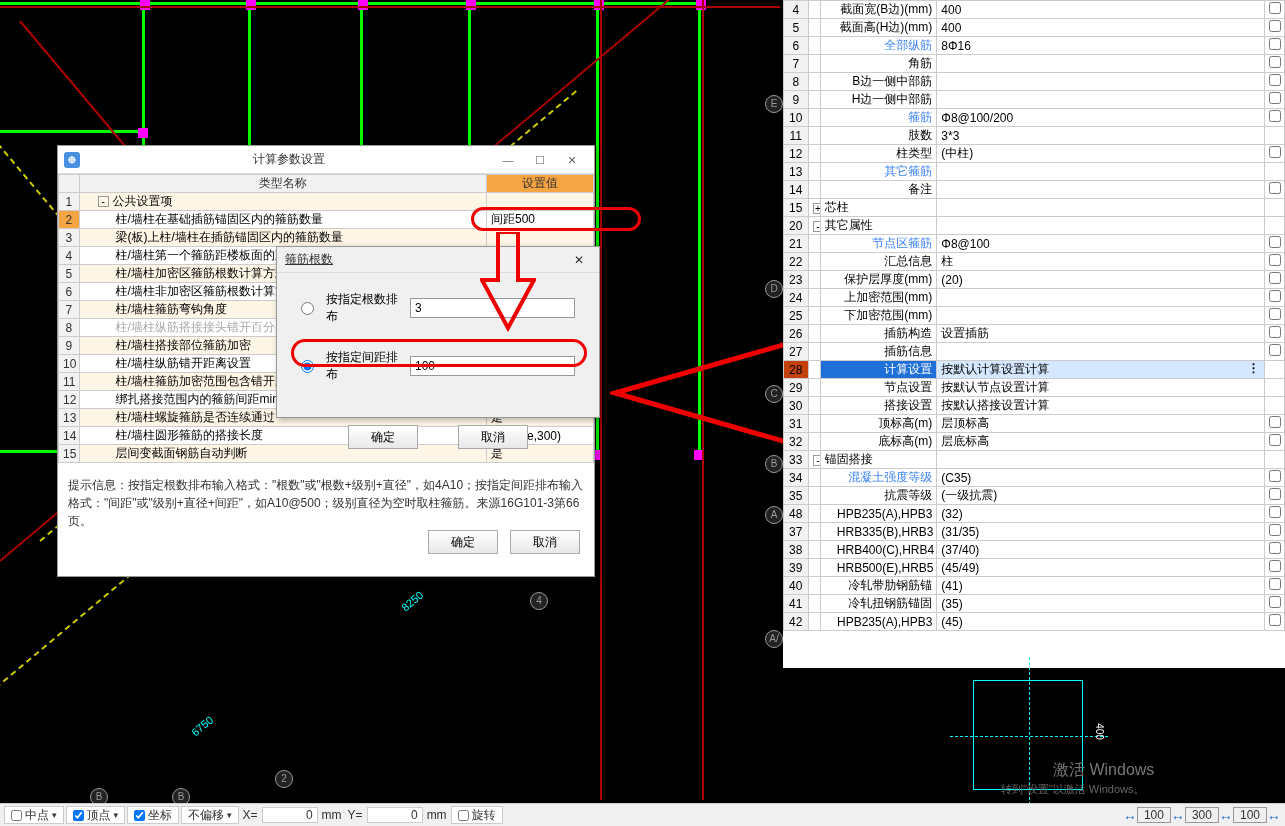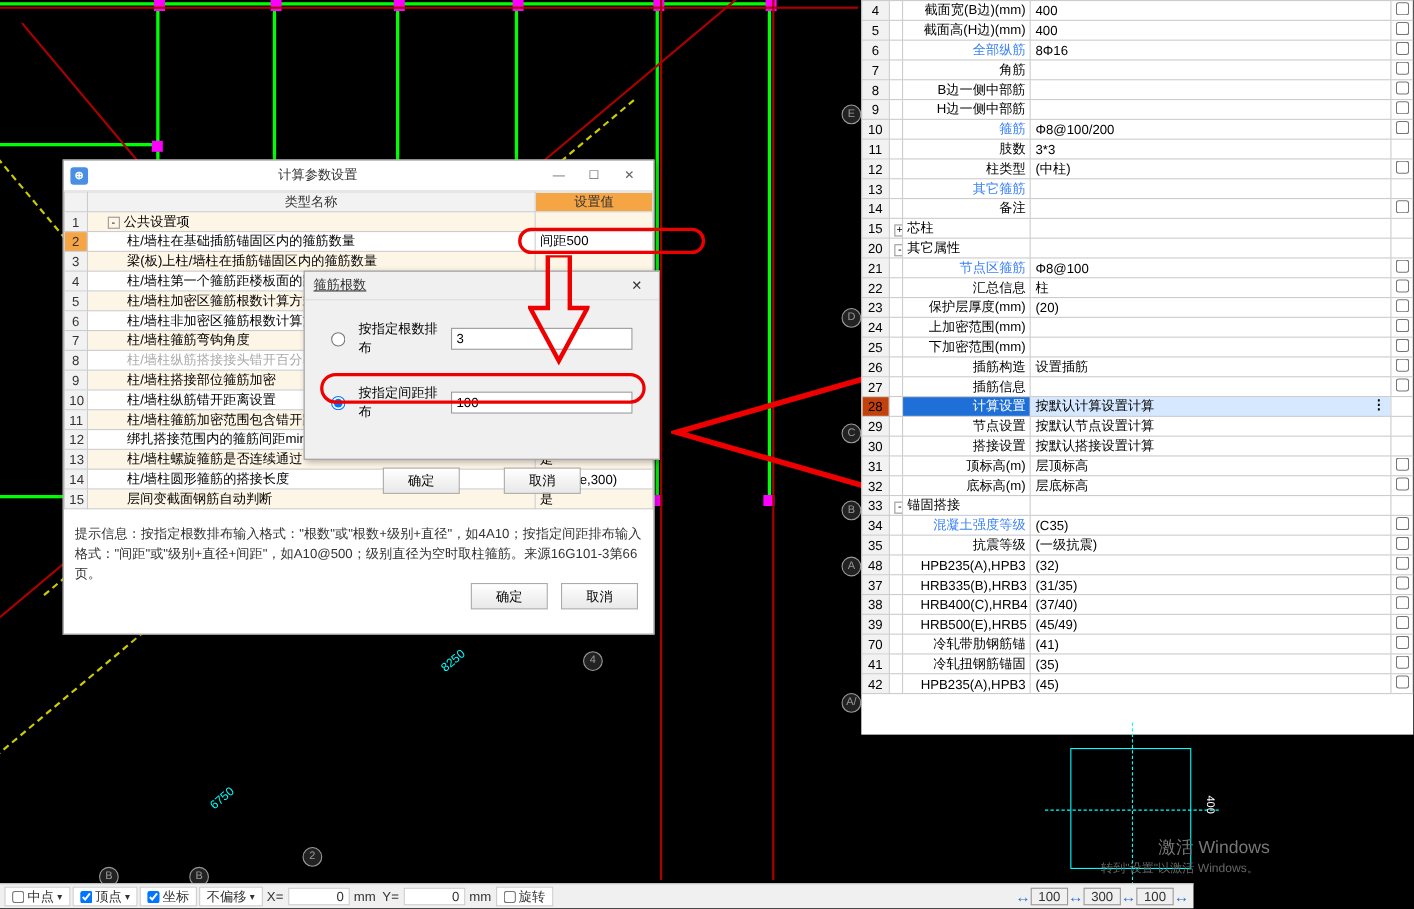--- a/index.html
+++ b/index.html
@@ -521,7 +521,7 @@
           <td class="pchk"><input type="checkbox" style=""></td>
         </tr>
         <tr>
-          <td class="pnum">70</td>
+          <td class="pnum">40</td>
           <td class="ptree"></td>
           <td class="pname indent">冷轧带肋钢筋锚</td>
           <td class="pval">(41)</td>

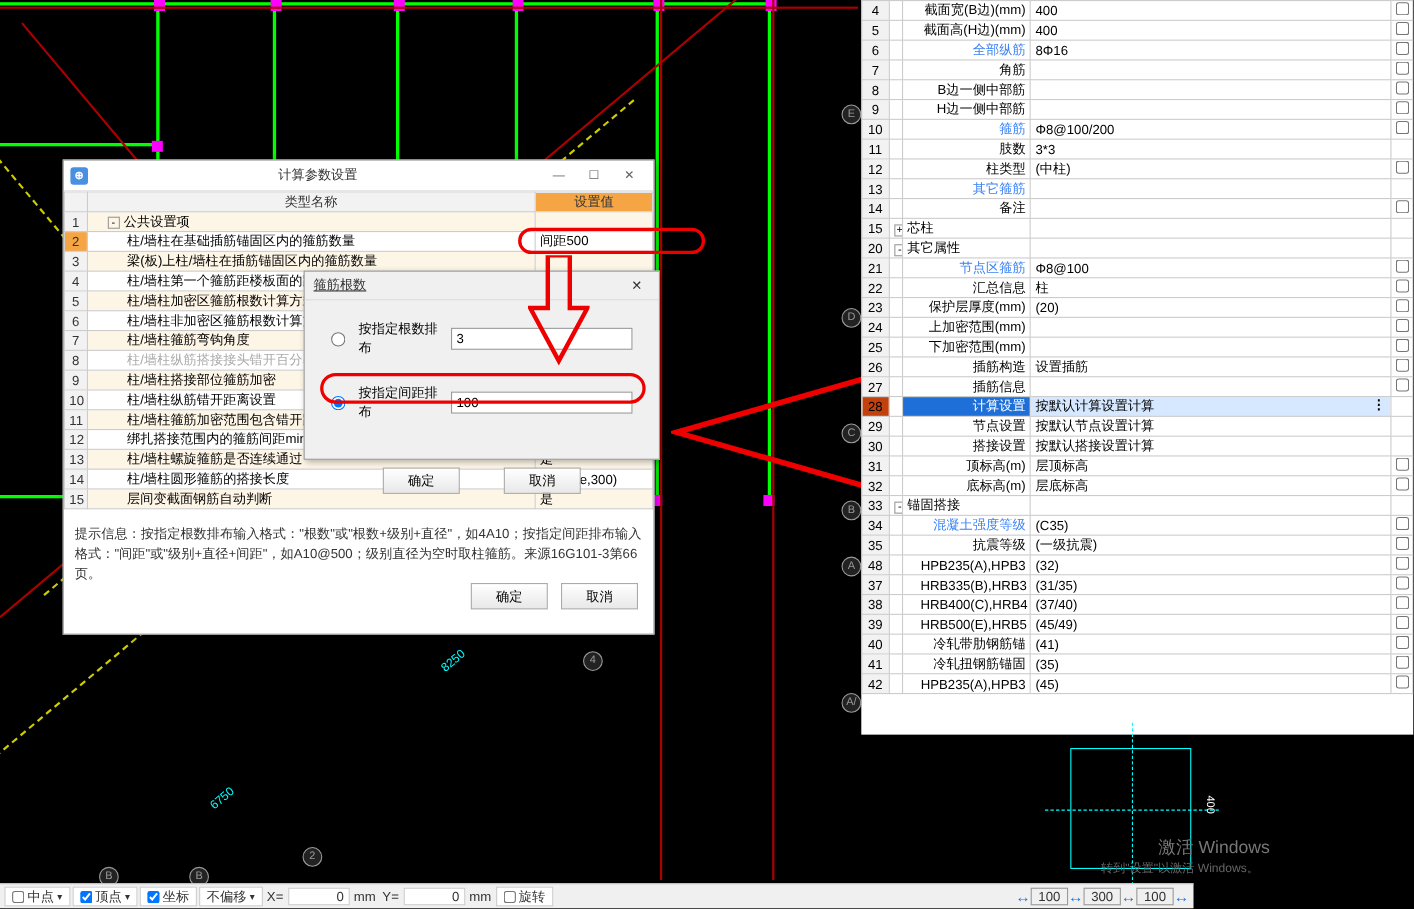--- a/index.html
+++ b/index.html
@@ -89,7 +89,7 @@
   .watermark-sm { position: absolute; color: #666; font-size: 11px; pointer-events: none; }
   
   
-  .statusbar { position: absolute; left: 0; top: 803px; width: 1085px; height: 23px; background: #f0f0f0; border-top: 1px solid #ccc; display: flex; align-items: center; font-size: 12px; color: #333; padding: 0 4px; gap: 2px; }
+  .statusbar { position: absolute; left: 0; top: 803px; width: 1285px; height: 23px; background: #f0f0f0; border-top: 1px solid #ccc; display: flex; align-items: center; font-size: 12px; color: #333; padding: 0 4px; gap: 2px; }
   .sb-item { padding: 0 6px; border: 1px solid #ccc; background: #fff; height: 18px; line-height: 16px; display: flex; align-items: center; gap: 3px; }
   .sb-chk { width: 11px; height: 11px; }
   .sb-val { width: 56px; text-align: right; padding: 0 4px; border: 1px solid #ccc; background: #fff; height: 16px; line-height: 14px; }

